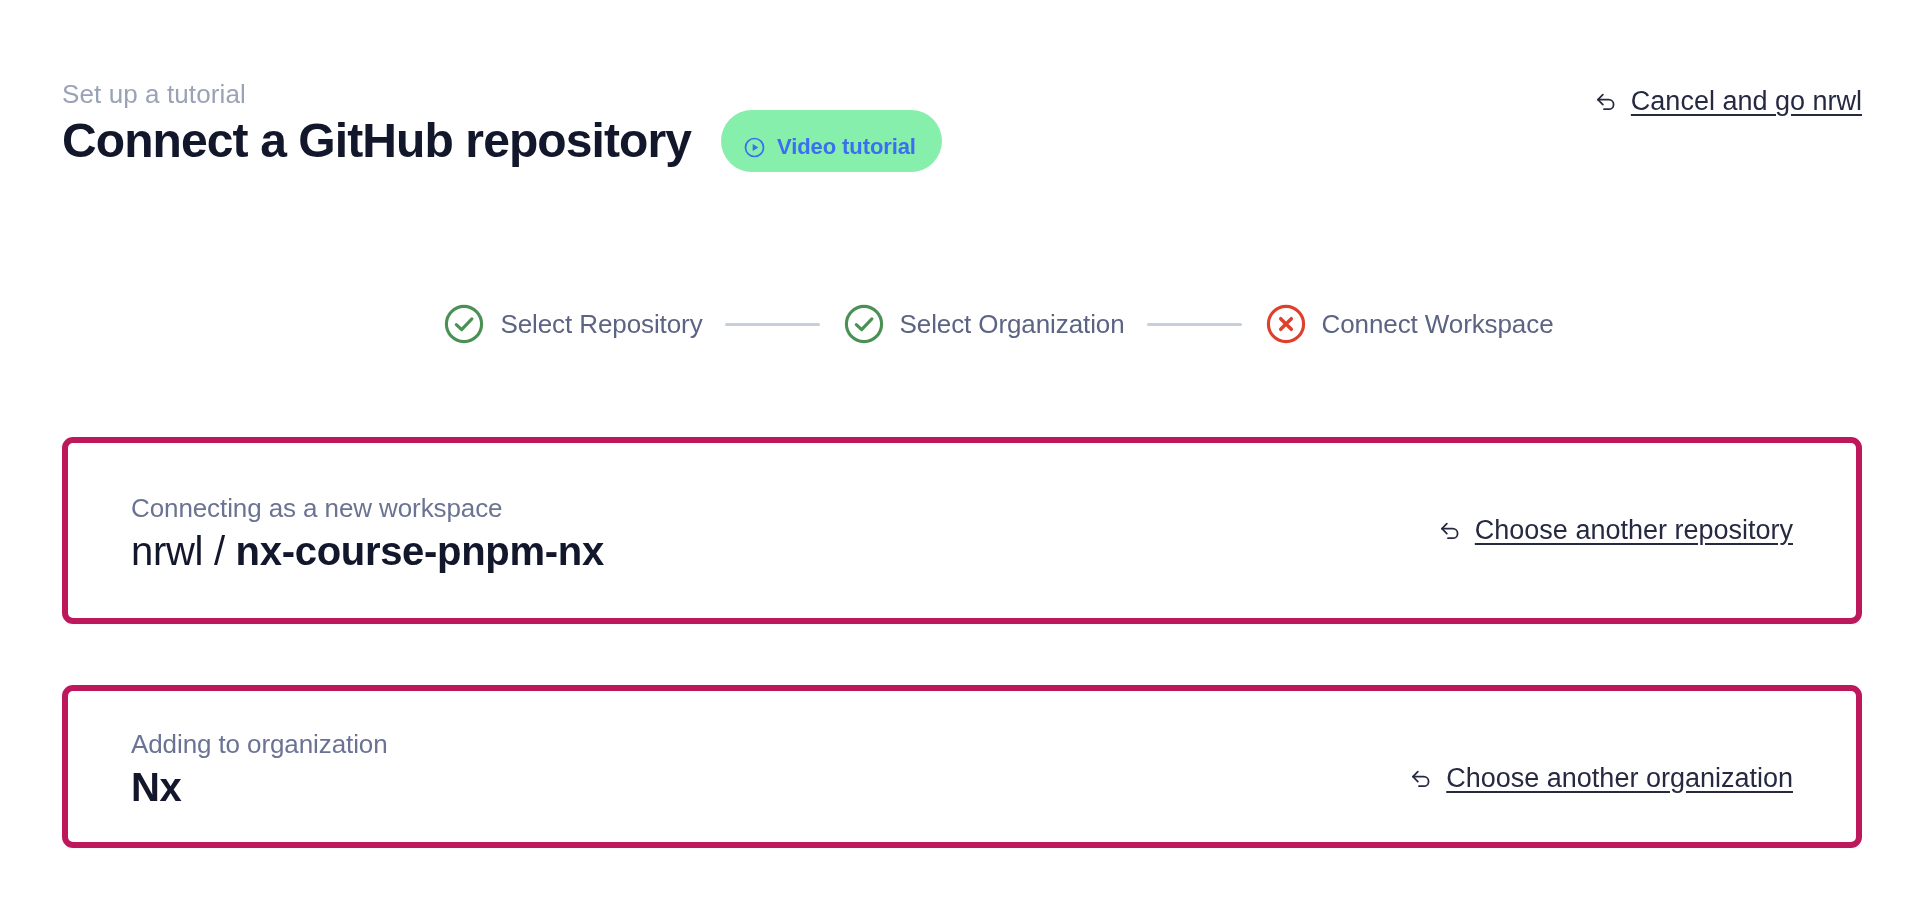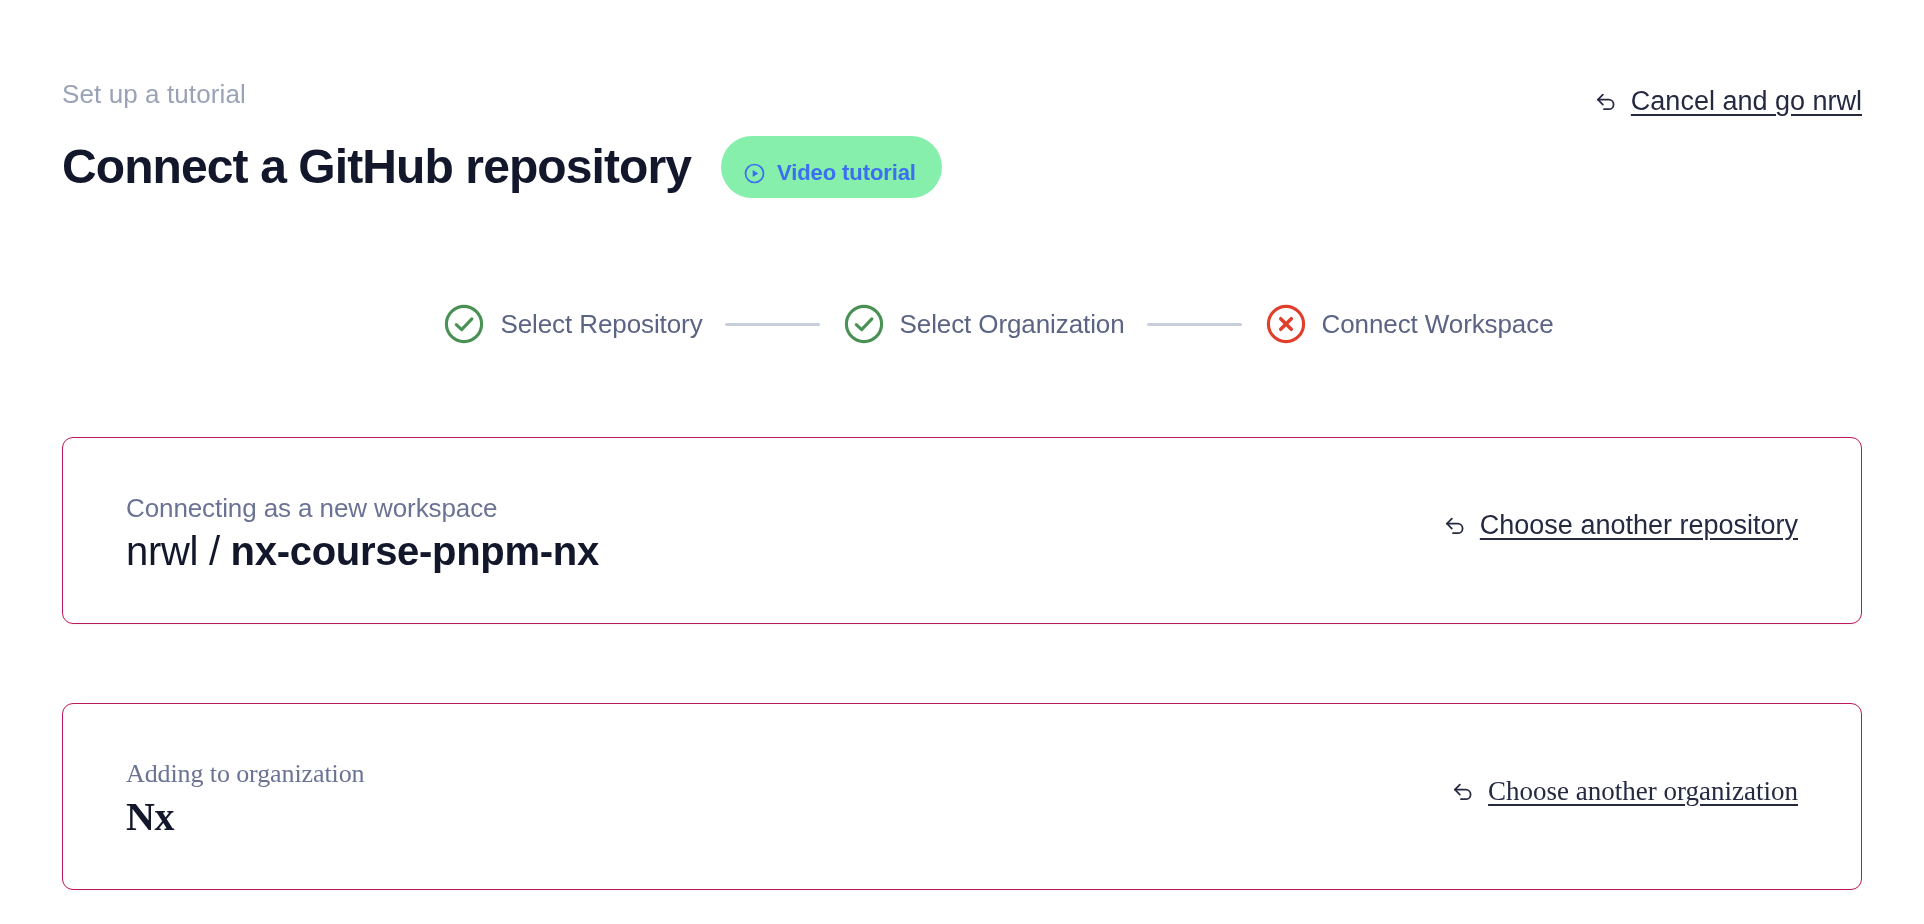--- a/index.html
+++ b/index.html
@@ -39,7 +39,7 @@
   .title-row {
     display: flex;
     align-items: center;
-    margin-top: 26px;
+    margin-top: 0;
   }
 
   .page-title {

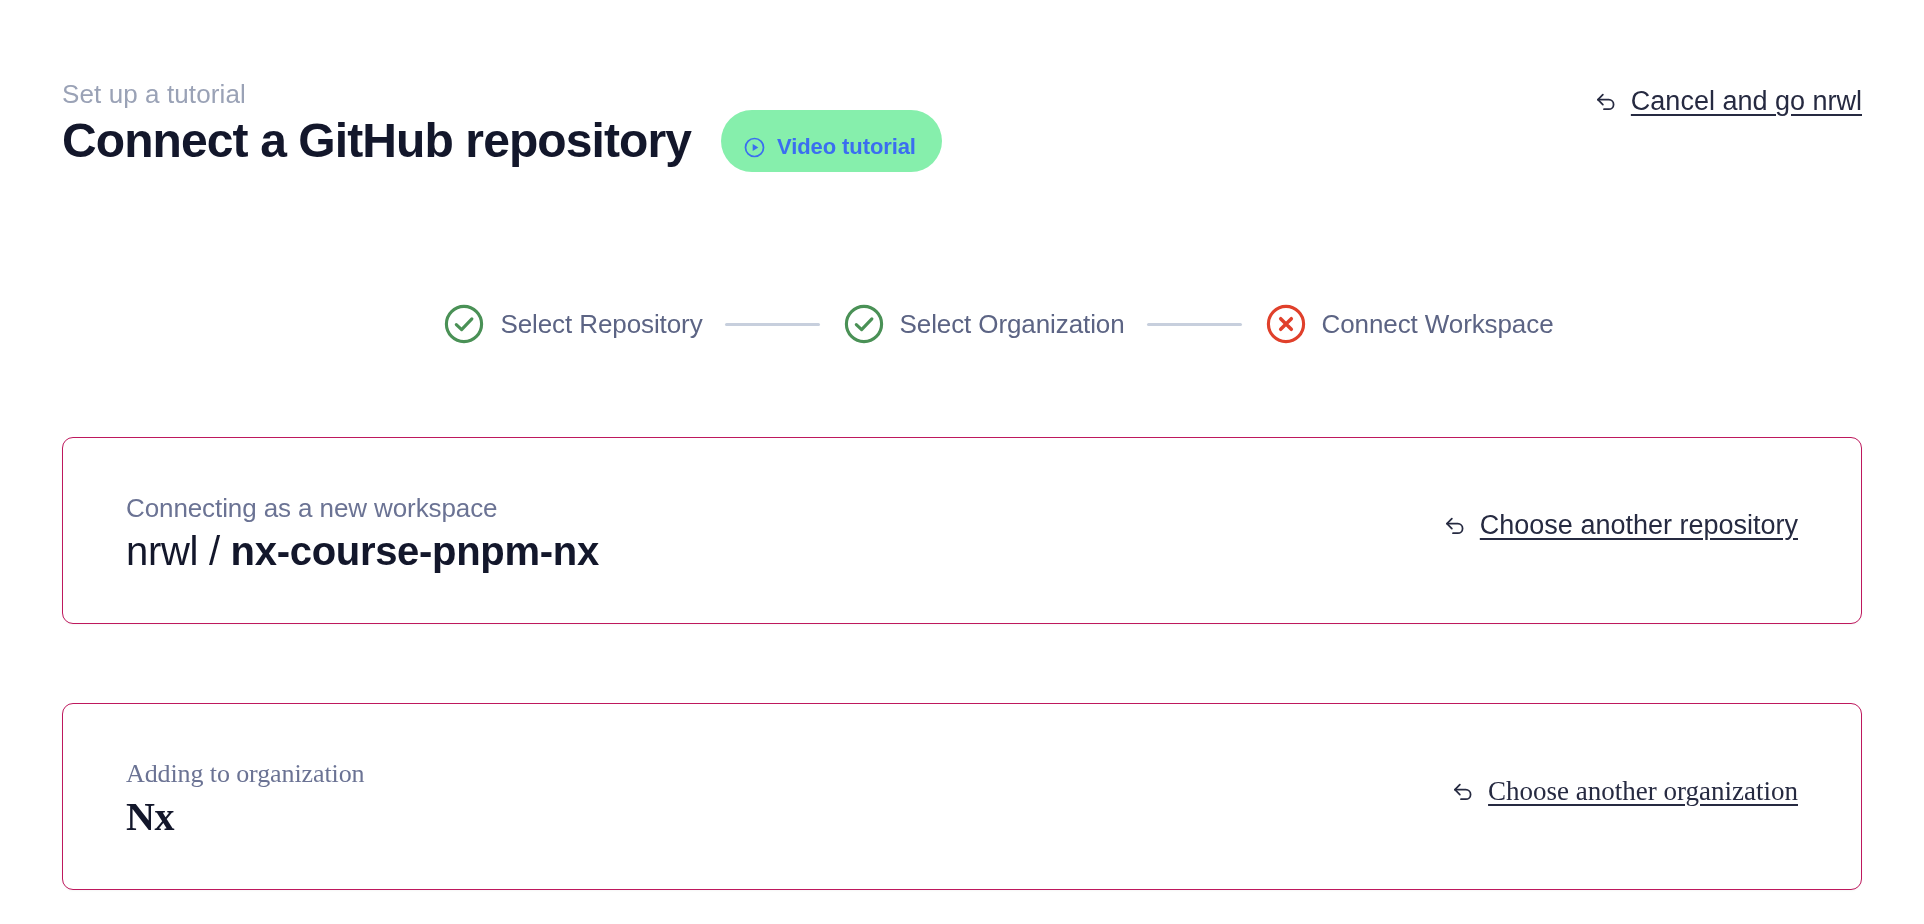--- a/index.html
+++ b/index.html
@@ -138,7 +138,7 @@
     left: 62px;
     right: 62px;
     background: #ffffff;
-    border: 1px solid #be185d;
+    border: 6px solid #be185d;
     border-radius: 11px;
     box-shadow: 0 1px 2px rgba(20,22,40,0.035);
   }

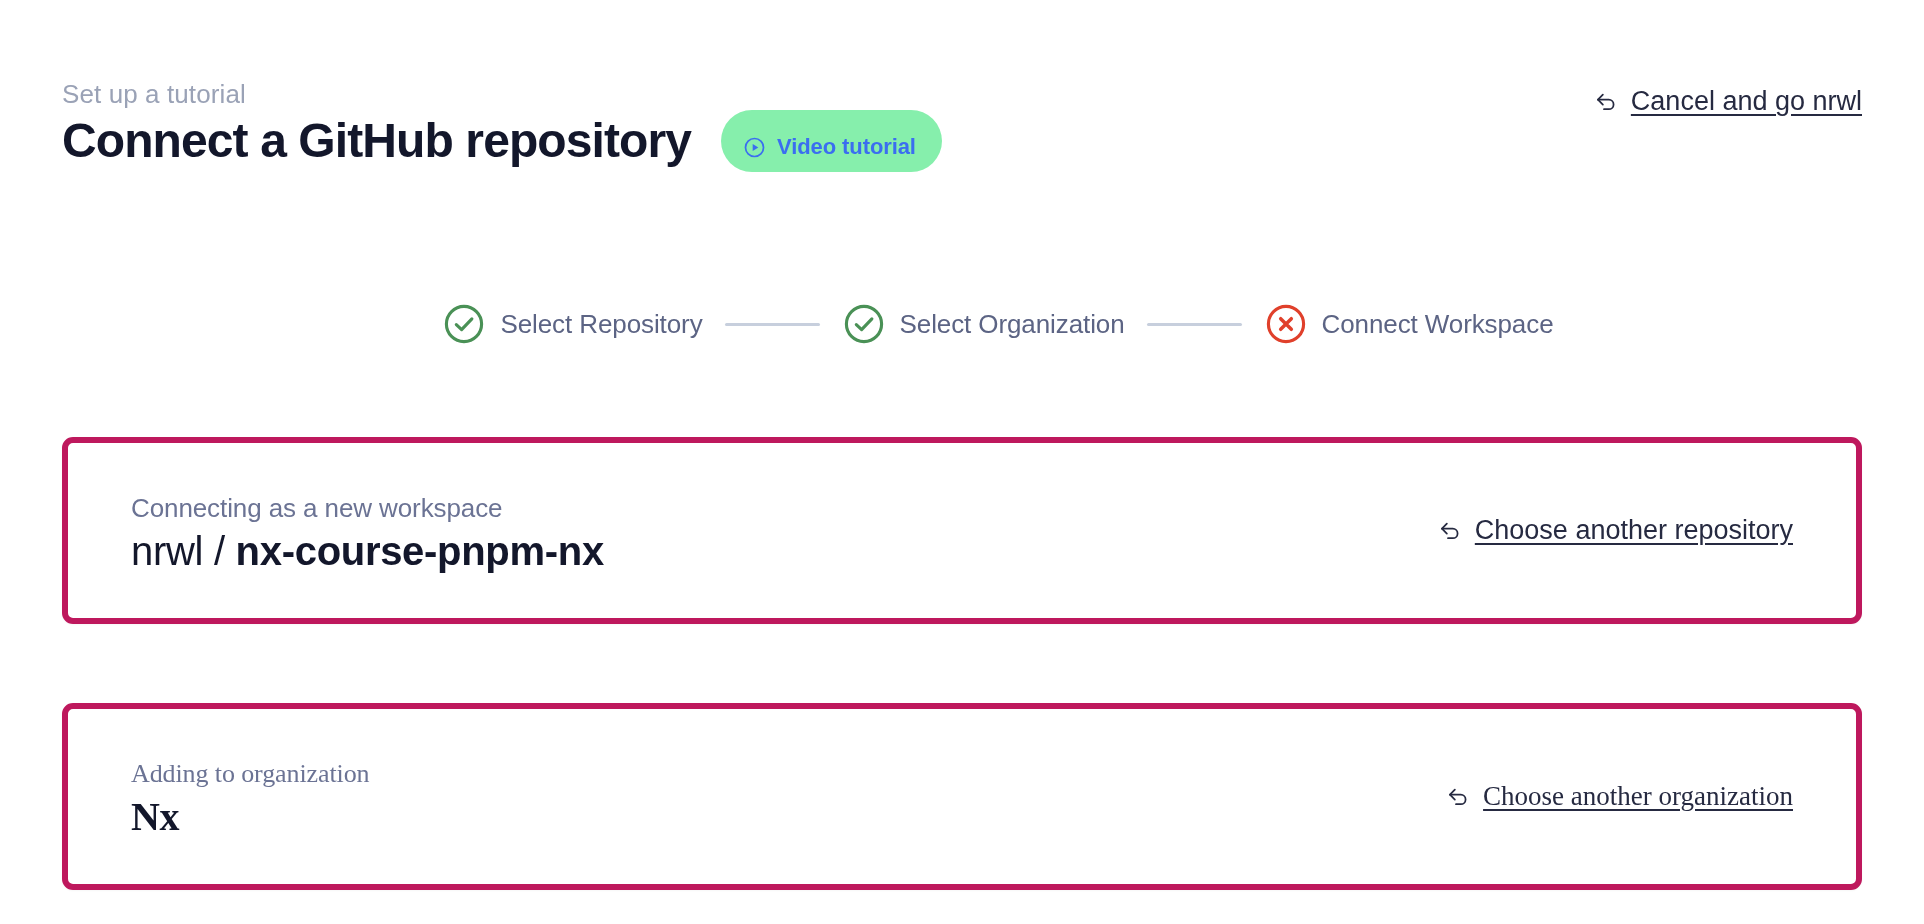--- a/index.html
+++ b/index.html
@@ -144,7 +144,7 @@
   }
 
   .card-repo { top: 437px; height: 187px; }
-  .card-org  { top: 703px; height: 187px; font-family: Liberation Serif, serif; }
+  .card-org  { top: 685px; height: 163px; }
 
   .card-inner {
     position: relative;

